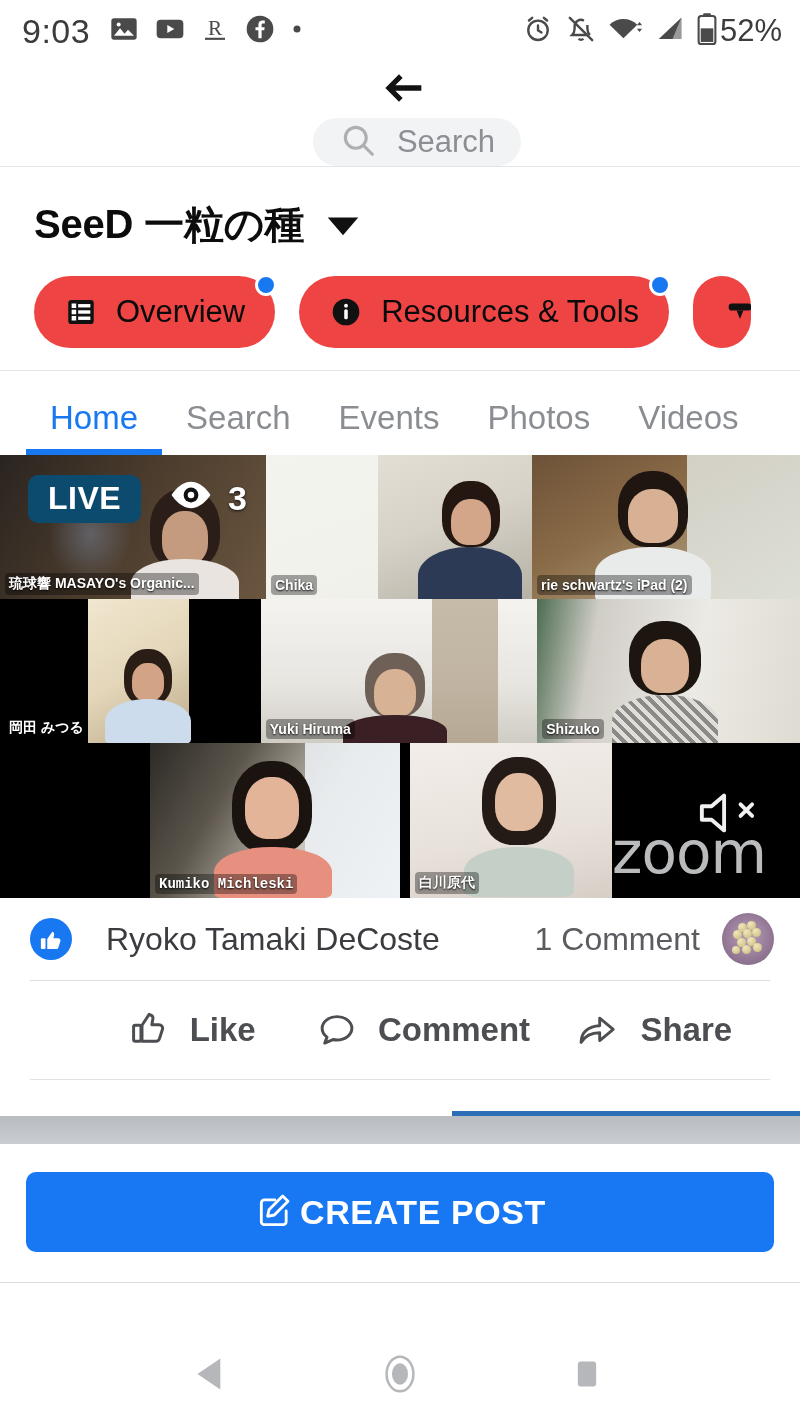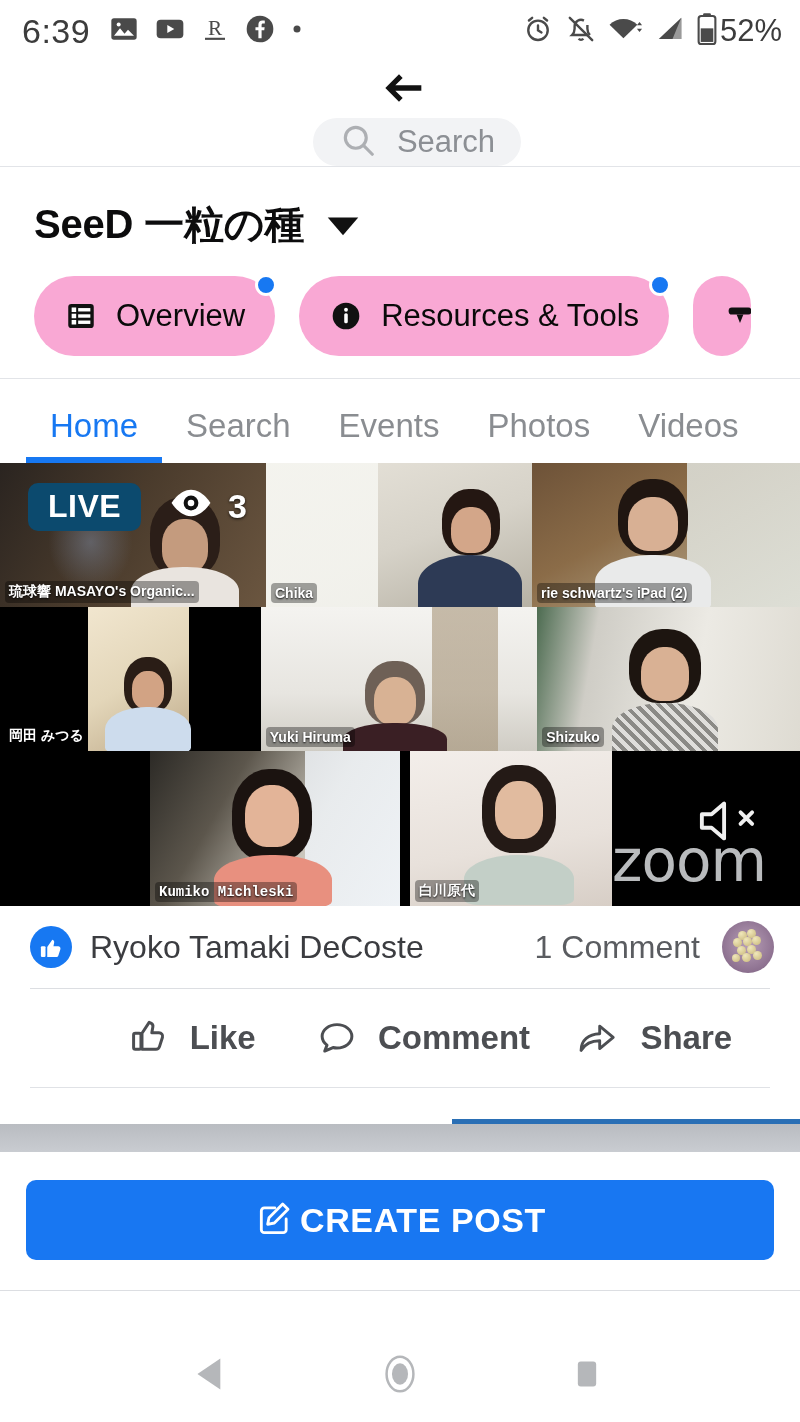--- a/index.html
+++ b/index.html
@@ -185,7 +185,7 @@
 <div id="app">
 
   <div class="statusbar">
-    <div class="sb-time">6:39</div>
+    <div class="sb-time">9:03</div>
     <div class="sb-left-icons">
       <span class="ico">
         <svg width="32" height="32" viewBox="0 0 24 24">

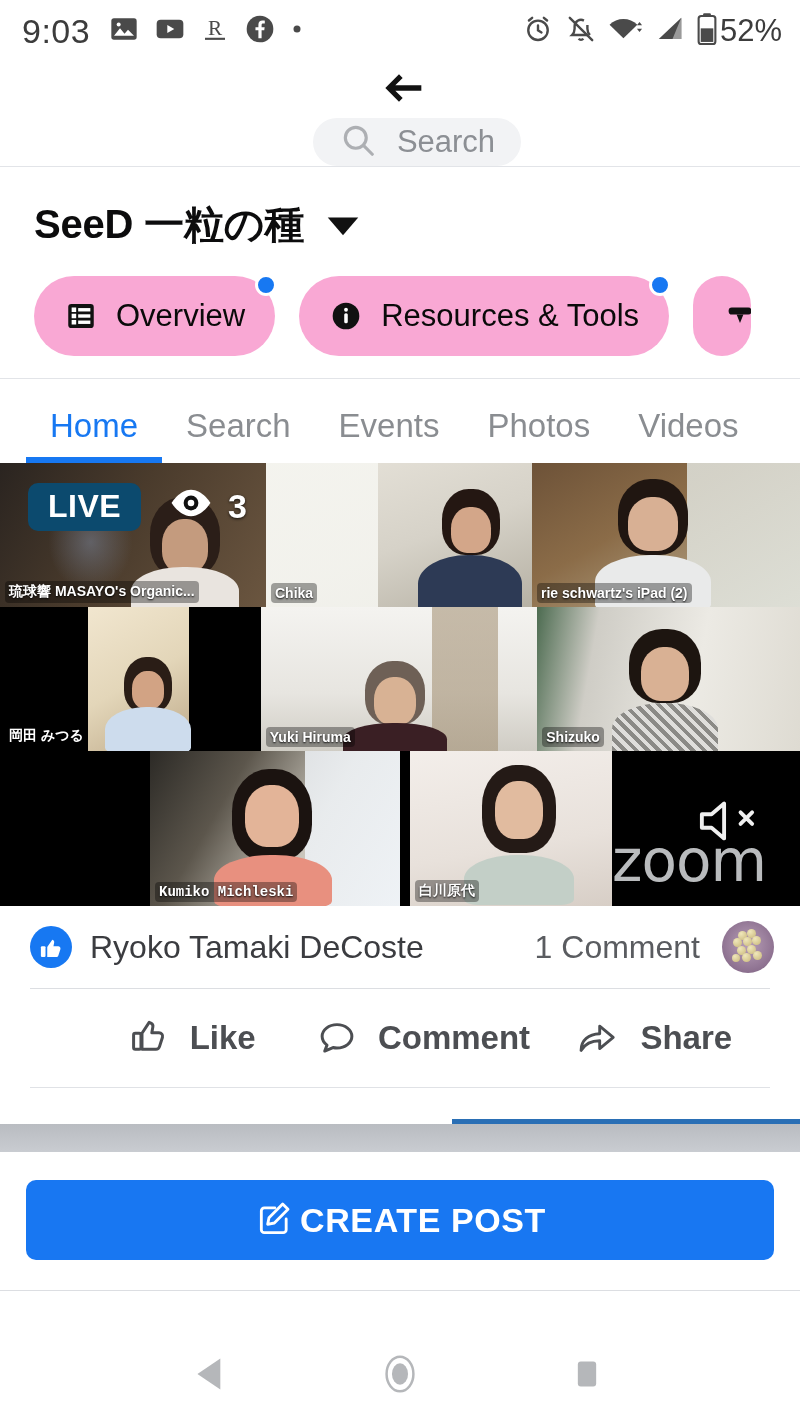--- a/index.html
+++ b/index.html
@@ -53,8 +53,8 @@
   }
   .chip {
     position: relative; display: flex; align-items: center;
-    height: 80px; padding: 0 30px; border-radius: 40px;
-    background: #f9a8d4; flex: 0 0 auto; cursor: pointer;
+    height: 72px; padding: 0 30px; border-radius: 40px;
+    background: #ef4444; flex: 0 0 auto; cursor: pointer;
   }
   .chip-ico { margin-right: 18px; display:flex; align-items:center; }
   .chip-label { font-size: 31px; font-weight: 500; color: #0a0a0a; white-space: nowrap; }

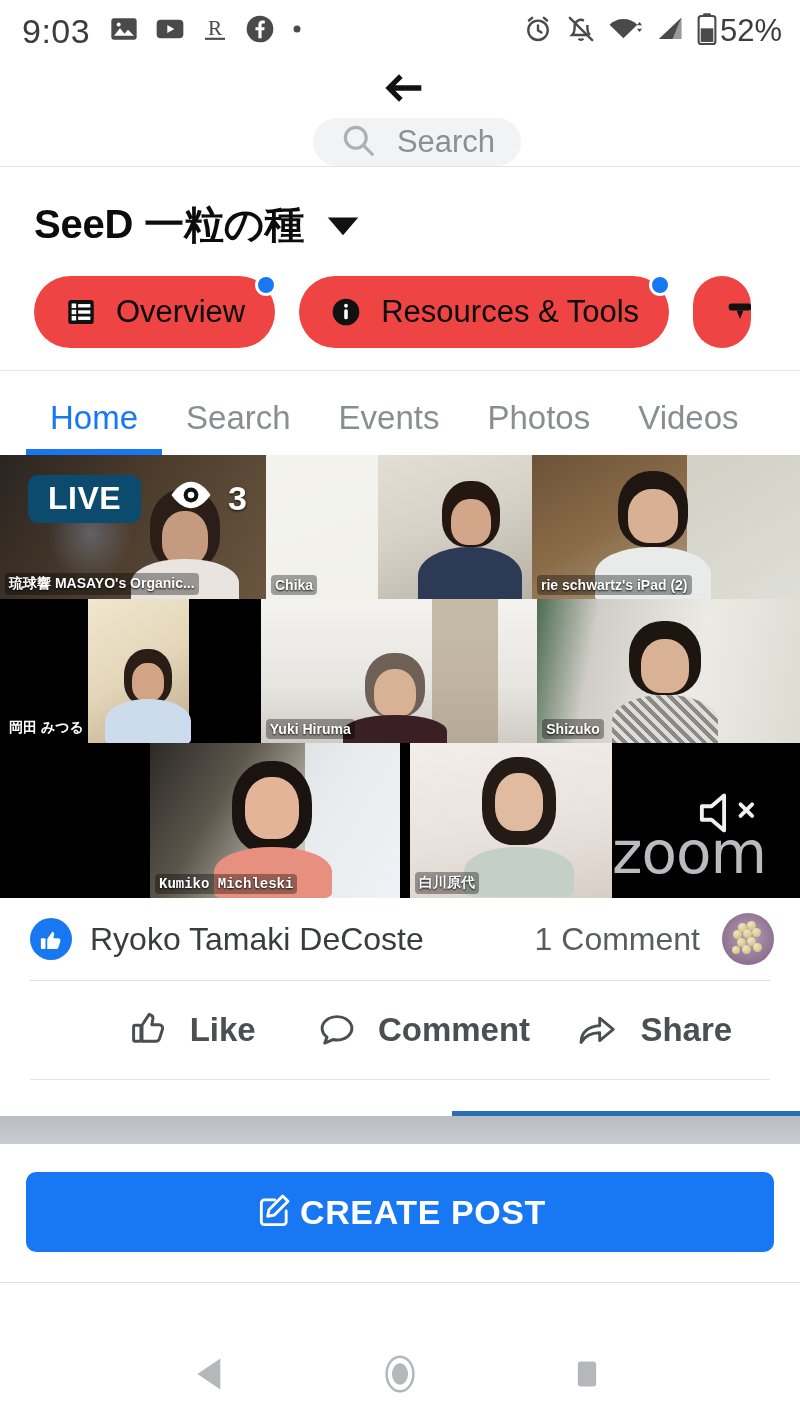--- a/index.html
+++ b/index.html
@@ -134,7 +134,7 @@
     width: 42px; height: 42px; border-radius: 50%; background: #1778f2;
     display: flex; align-items: center; justify-content: center; flex: 0 0 auto;
   }
-  .liker-name { font-size: 32px; color: #3b3c40; margin-left: 18px; white-space: nowrap; }
+  .liker-name { font-size: 32px; color: #3b3c40; margin-left: 34px; white-space: nowrap; }
   .comment-count { font-size: 32px; color: #5a5c60; margin-left: auto; white-space: nowrap; }
   .commenter-av {
     width: 52px; height: 52px; border-radius: 50%; margin-left: 22px; flex:0 0 auto;

